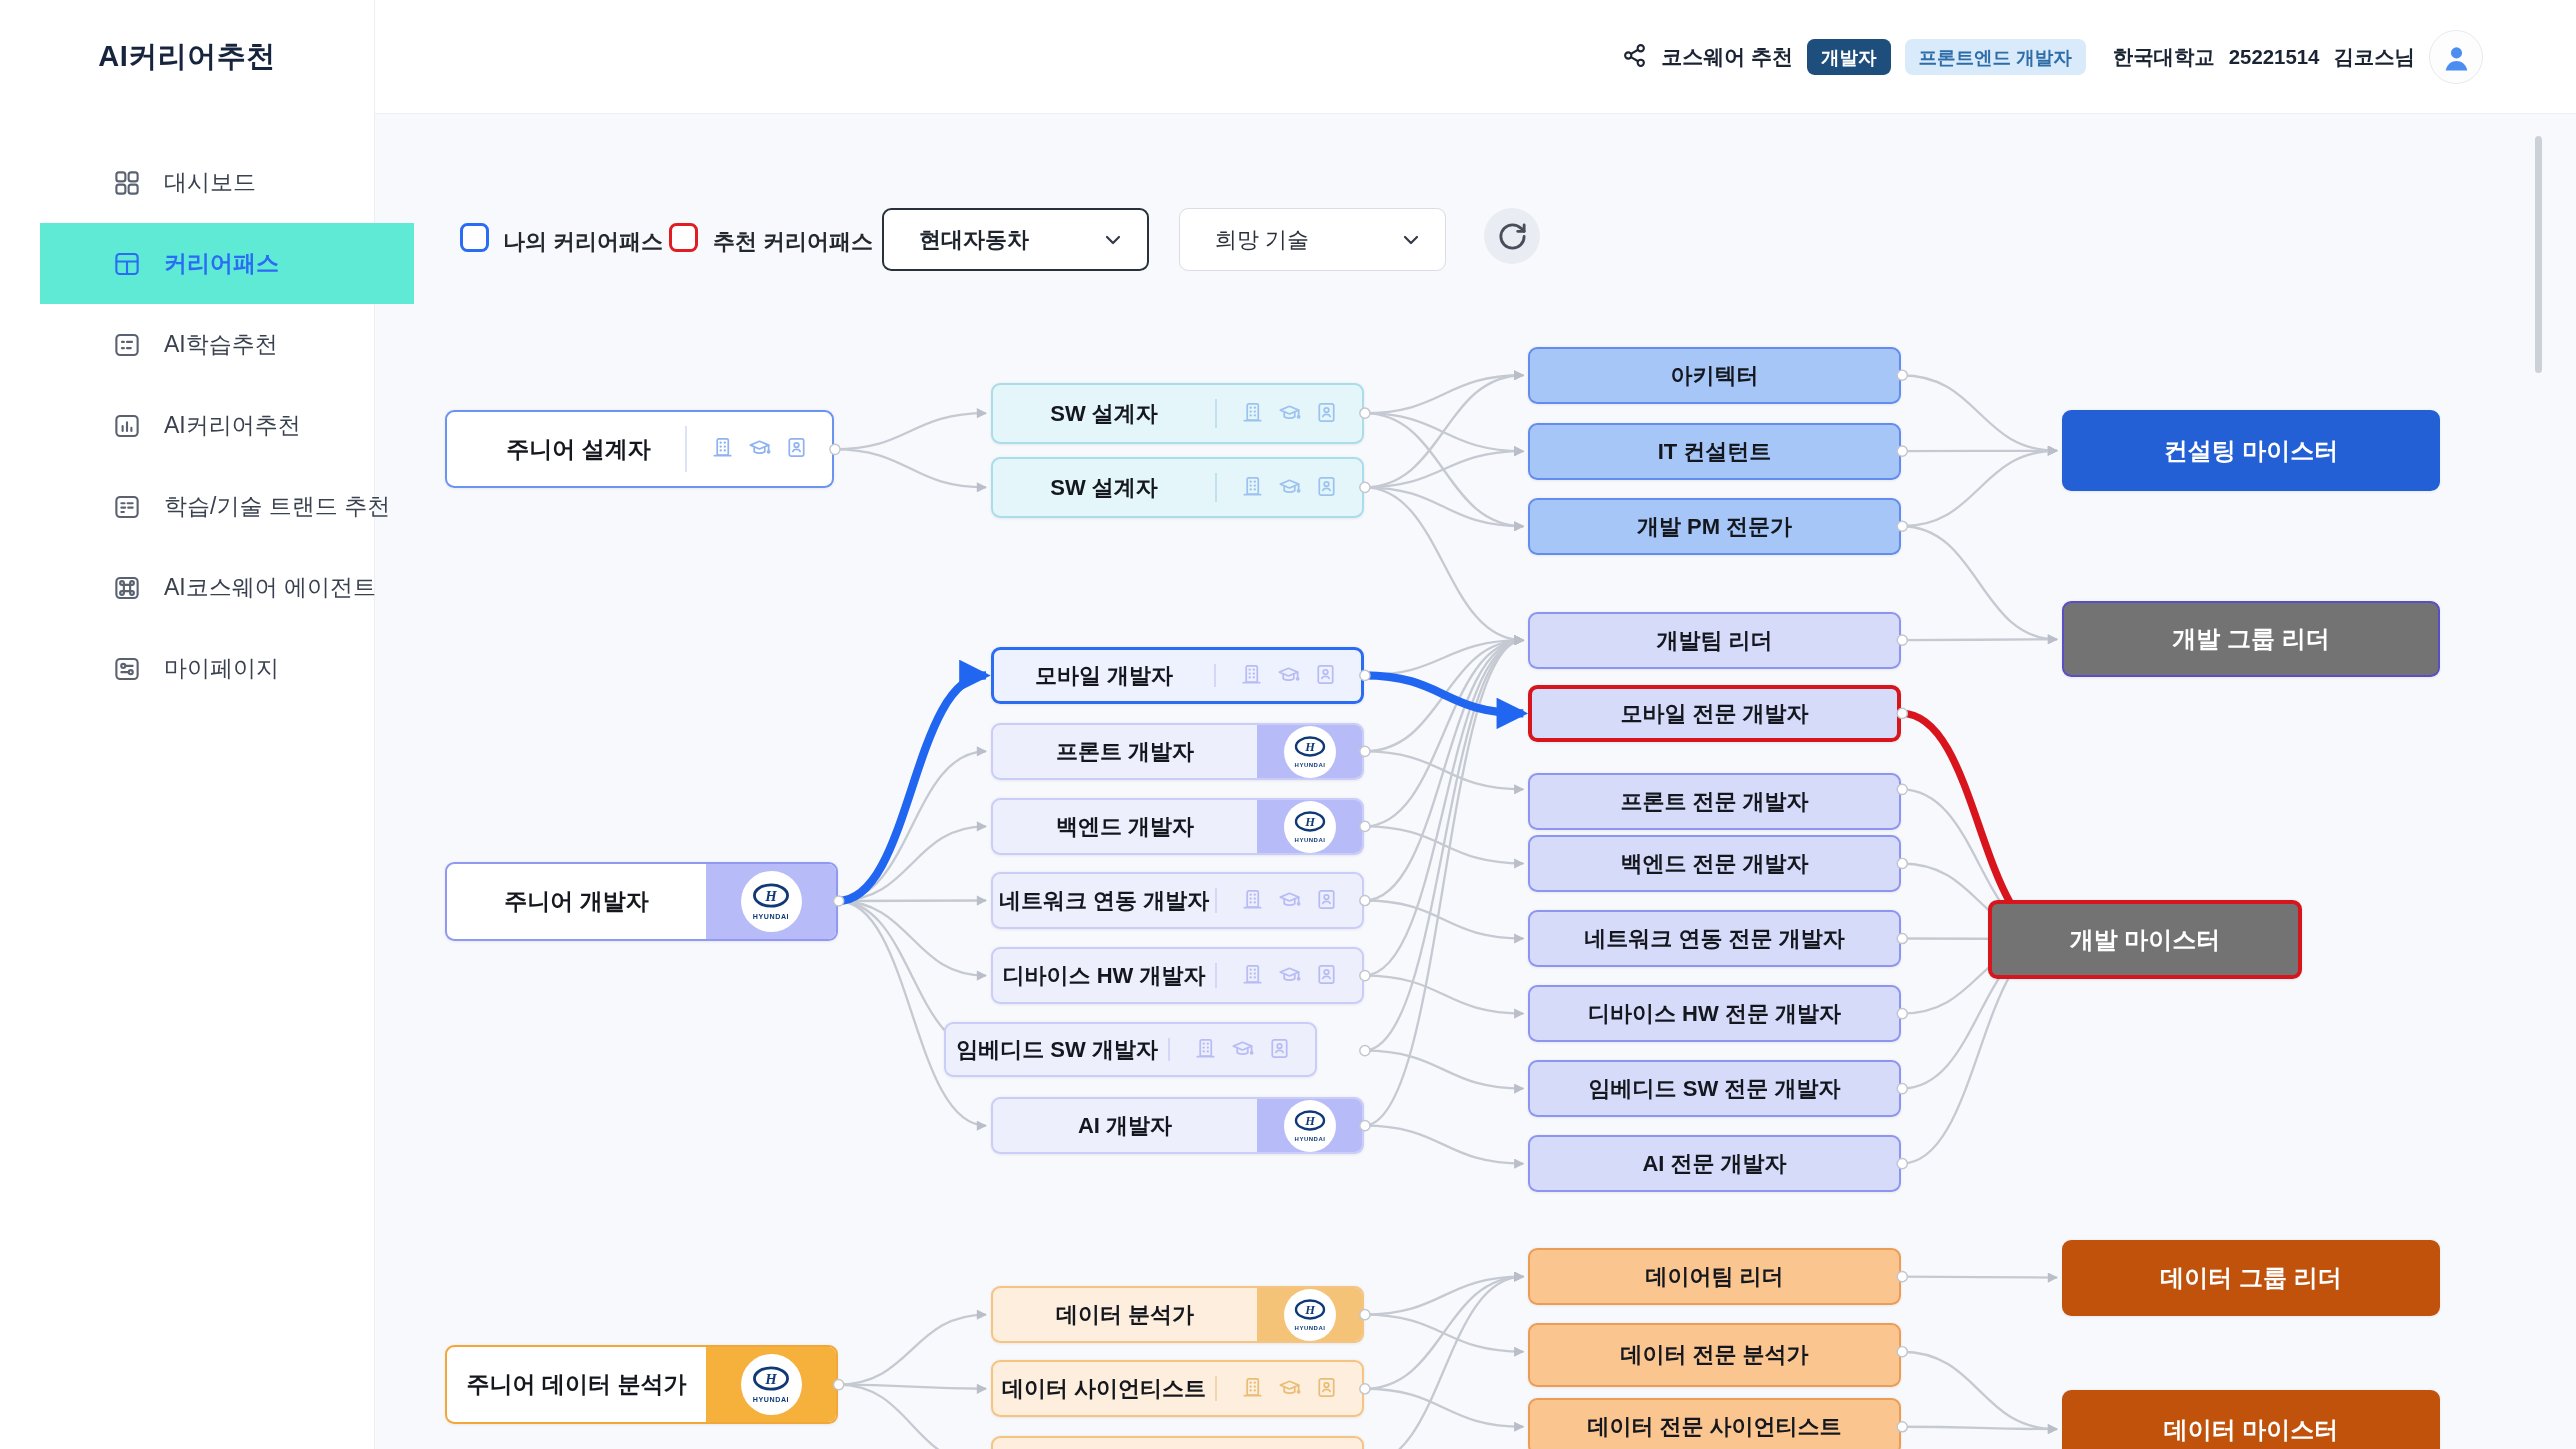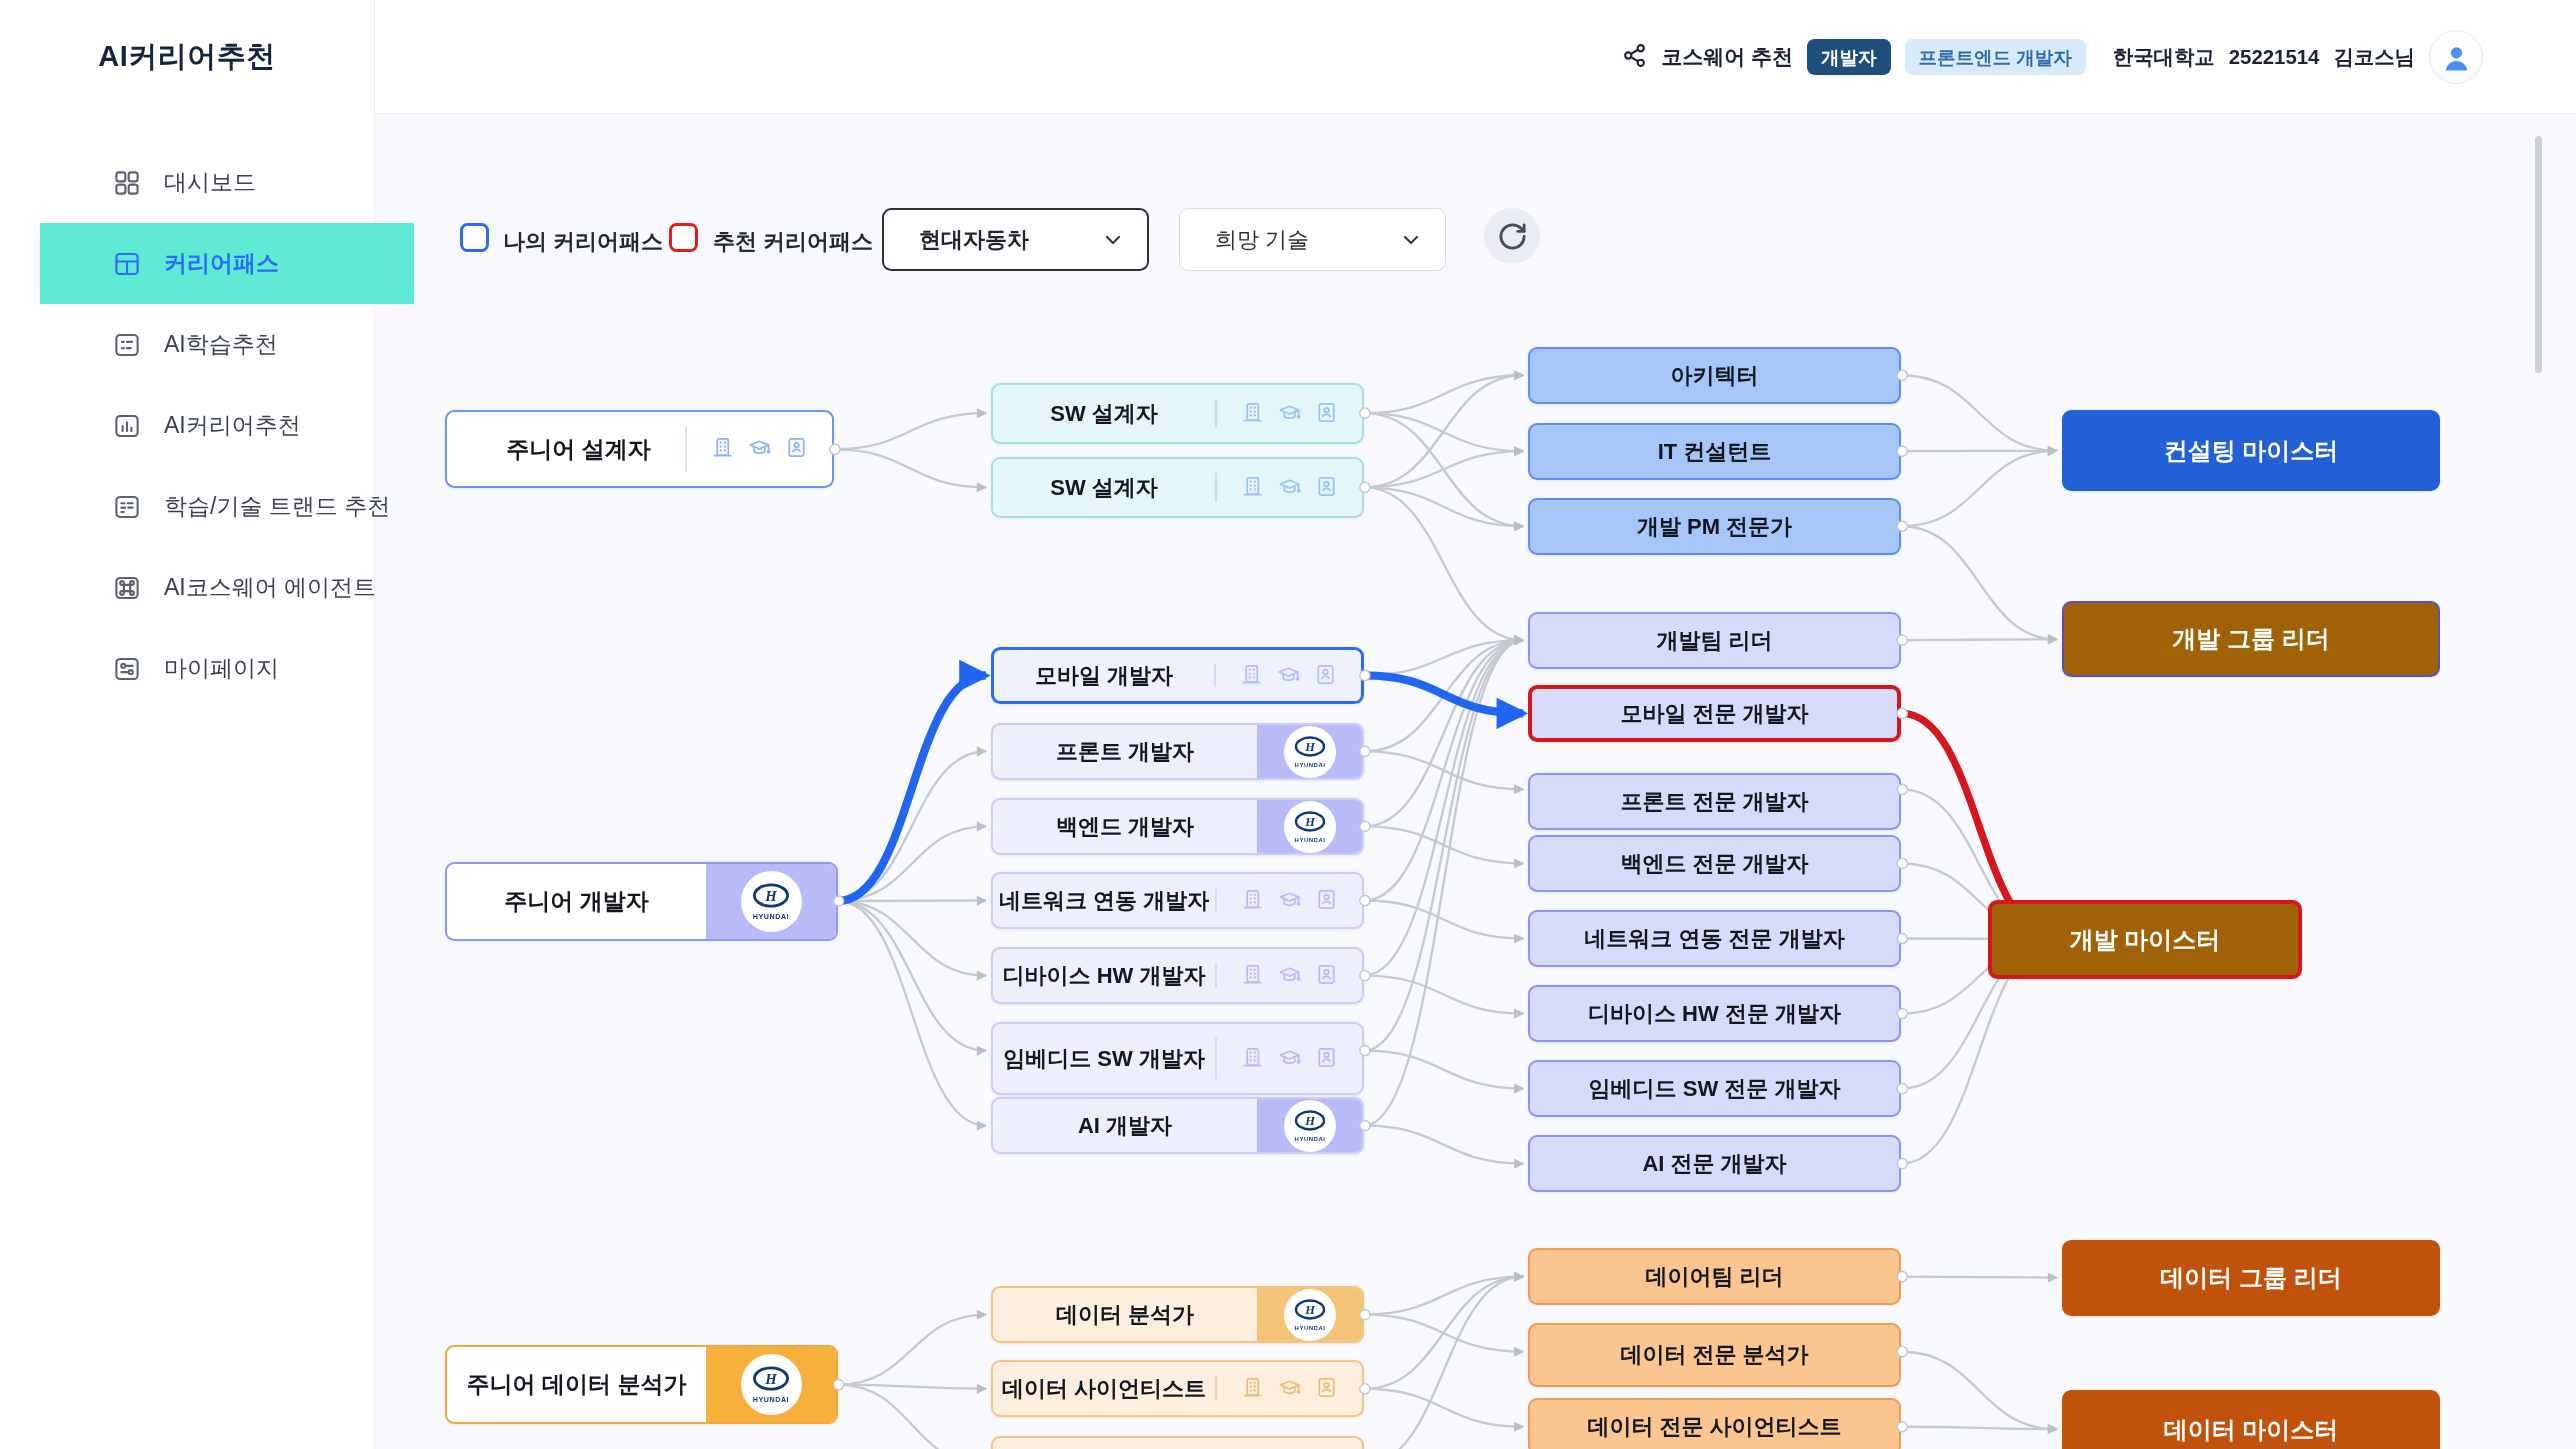--- a/index.html
+++ b/index.html
@@ -83,7 +83,7 @@
   .sel-blue{background:#eef2ff !important;border:3.7px solid #2a6df4 !important;}
   .f-purple-pro{background:#d7dbfa;border:2.3px solid #8e95f0;}
   .sel-red{border:4.2px solid #d6161c !important;}
-  .f-purple-master{background:#a16207;border:2.8px solid #5a4ec6;}
+  .f-purple-master{background:#737373;border:2.8px solid #5a4ec6;}
   .f-orange-junior{background:#fff;border:2.8px solid #f2a838;--logo-bg:#f6b03c;}
   .f-orange-mid{background:#fdeedd;border:2.3px solid #f5c481;--ic:#e9bd77;--div:#f0d6ae;--logo-bg:#f5c378;}
   .f-orange-pro{background:#fbc590;border:2.3px solid #ec9d55;}

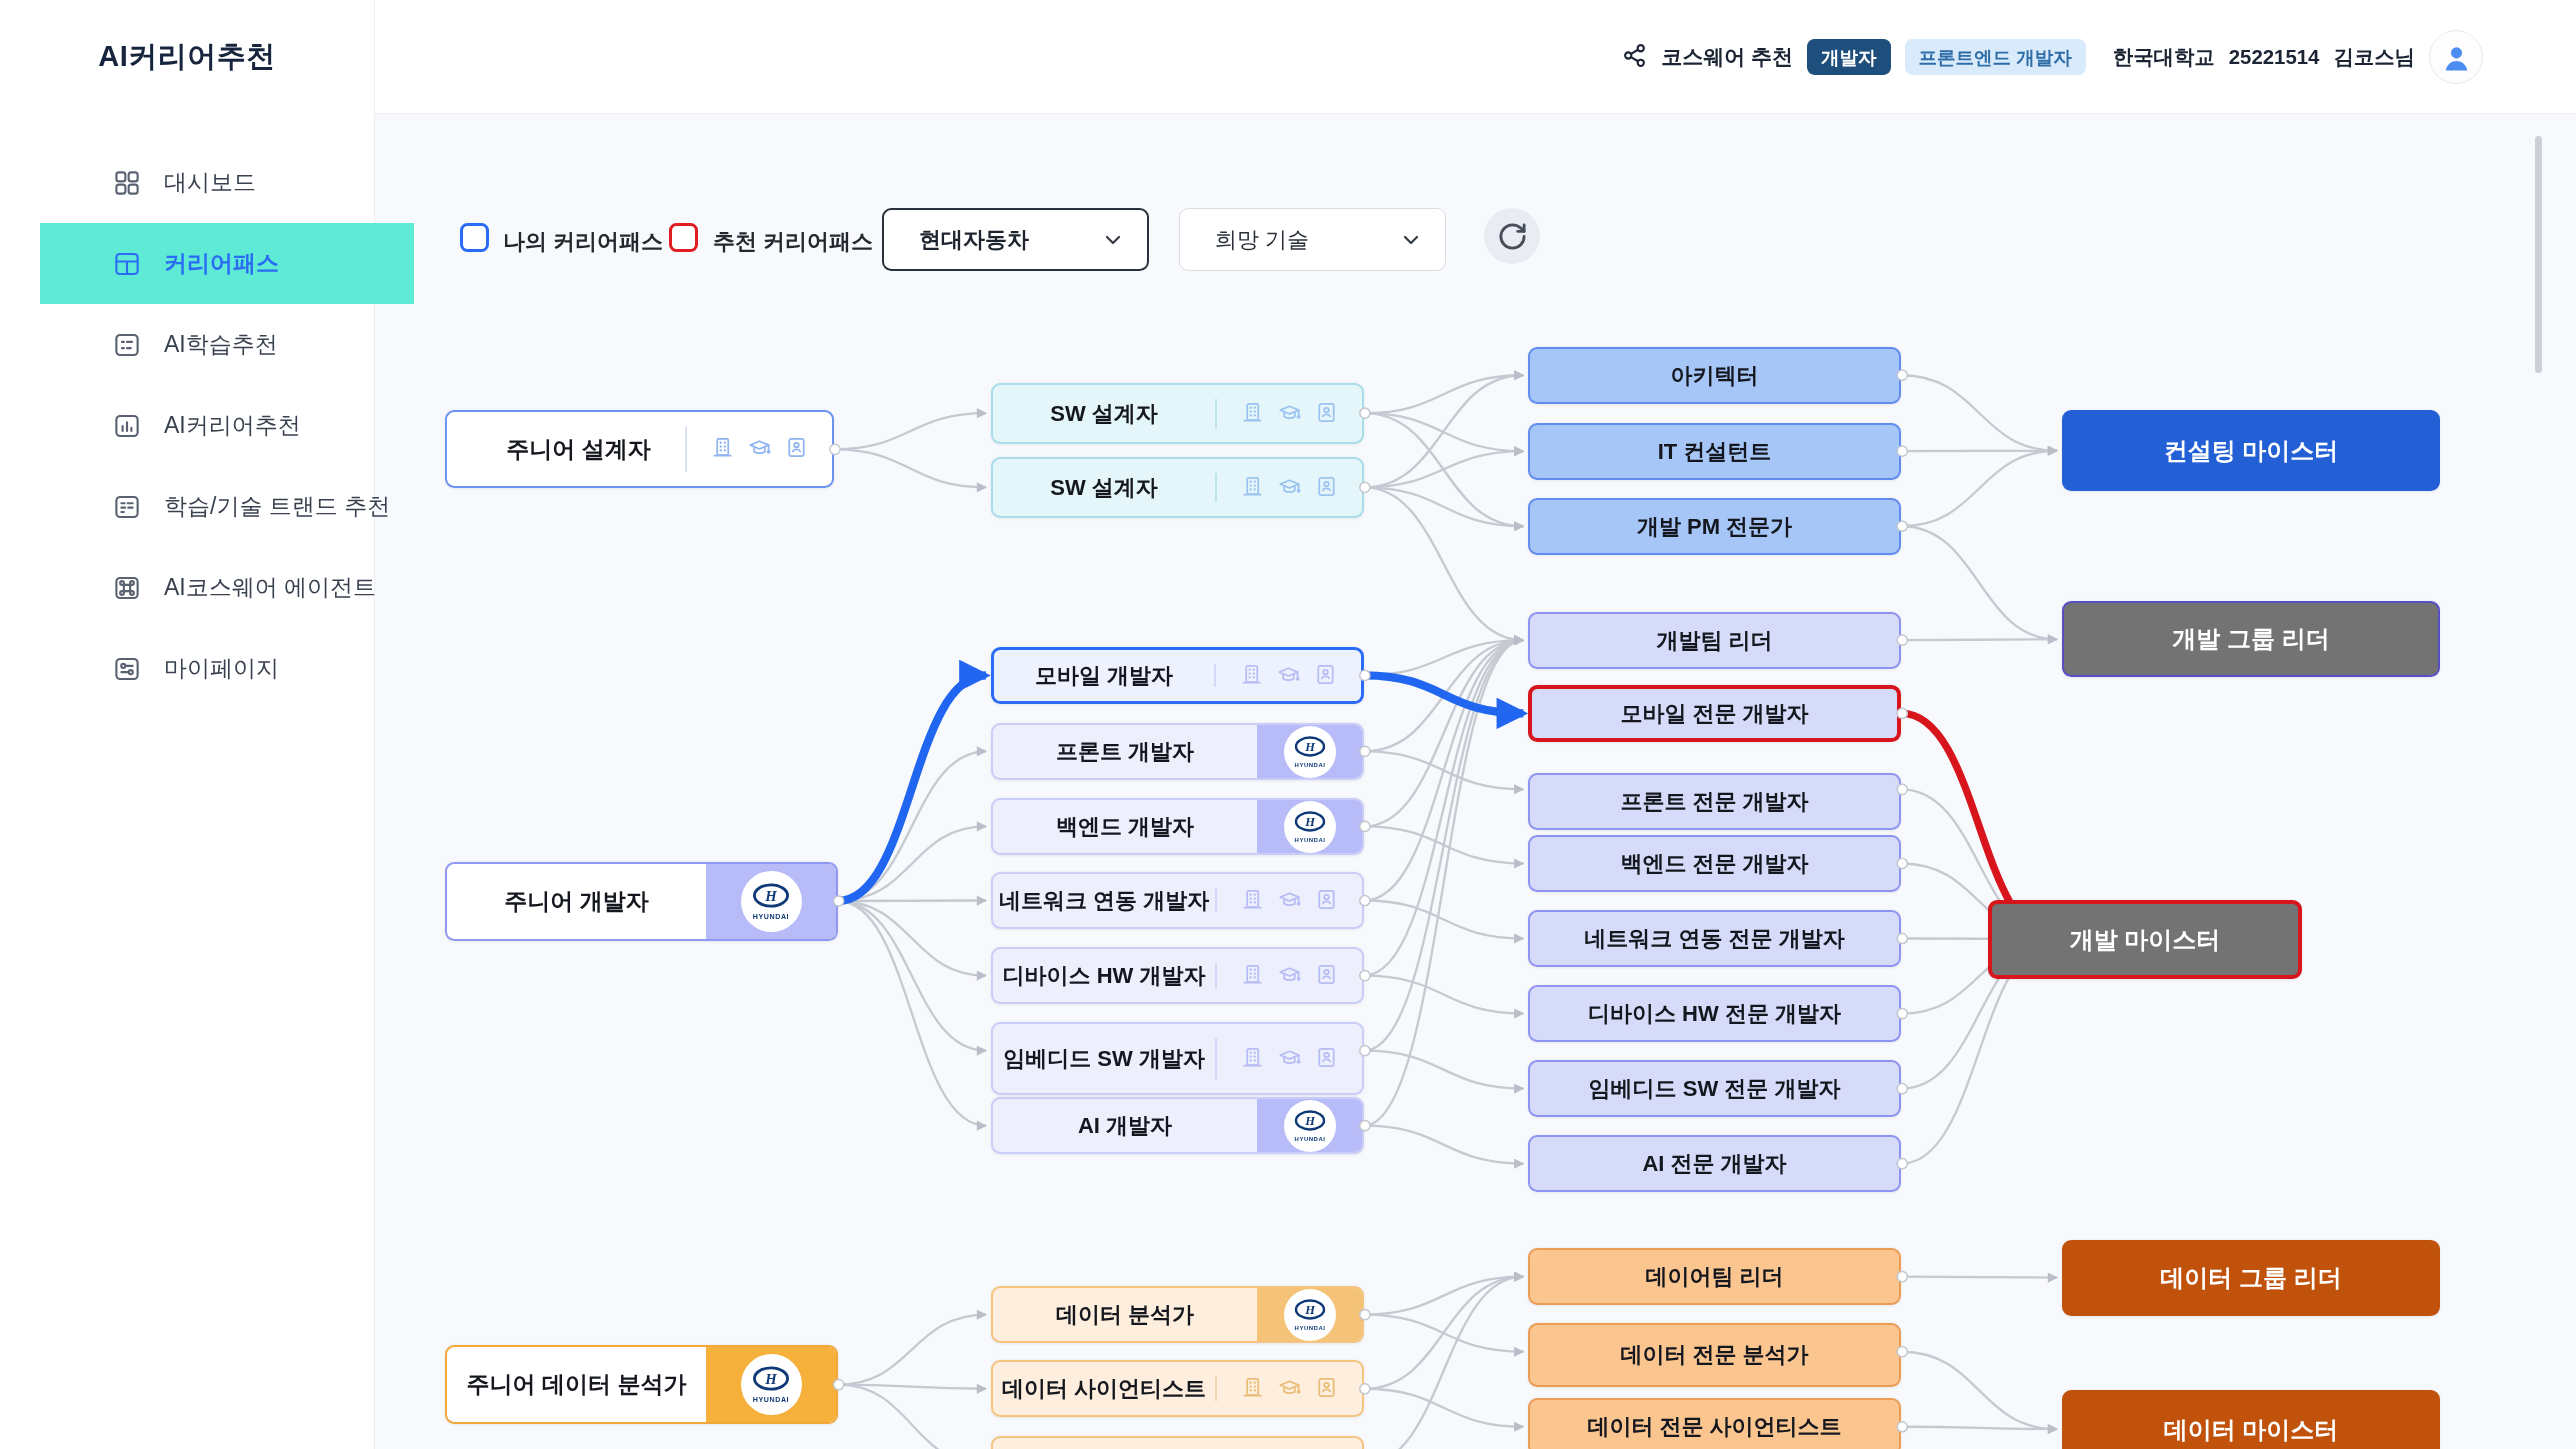--- a/index.html
+++ b/index.html
@@ -466,7 +466,7 @@
             </svg></span>
         </span>
       </div>
-      <div class="node f-purple-mid" style="left: 991px; top: 1022px; width: 373px; height: 73px;">
+      <div class="node f-purple-mid" style="left: 944px; top: 1022px; width: 373px; height: 55px;">
         <span class="n-label">임베디드 SW 개발자</span>
         <span class="vdiv"></span>
         <span class="tray">

